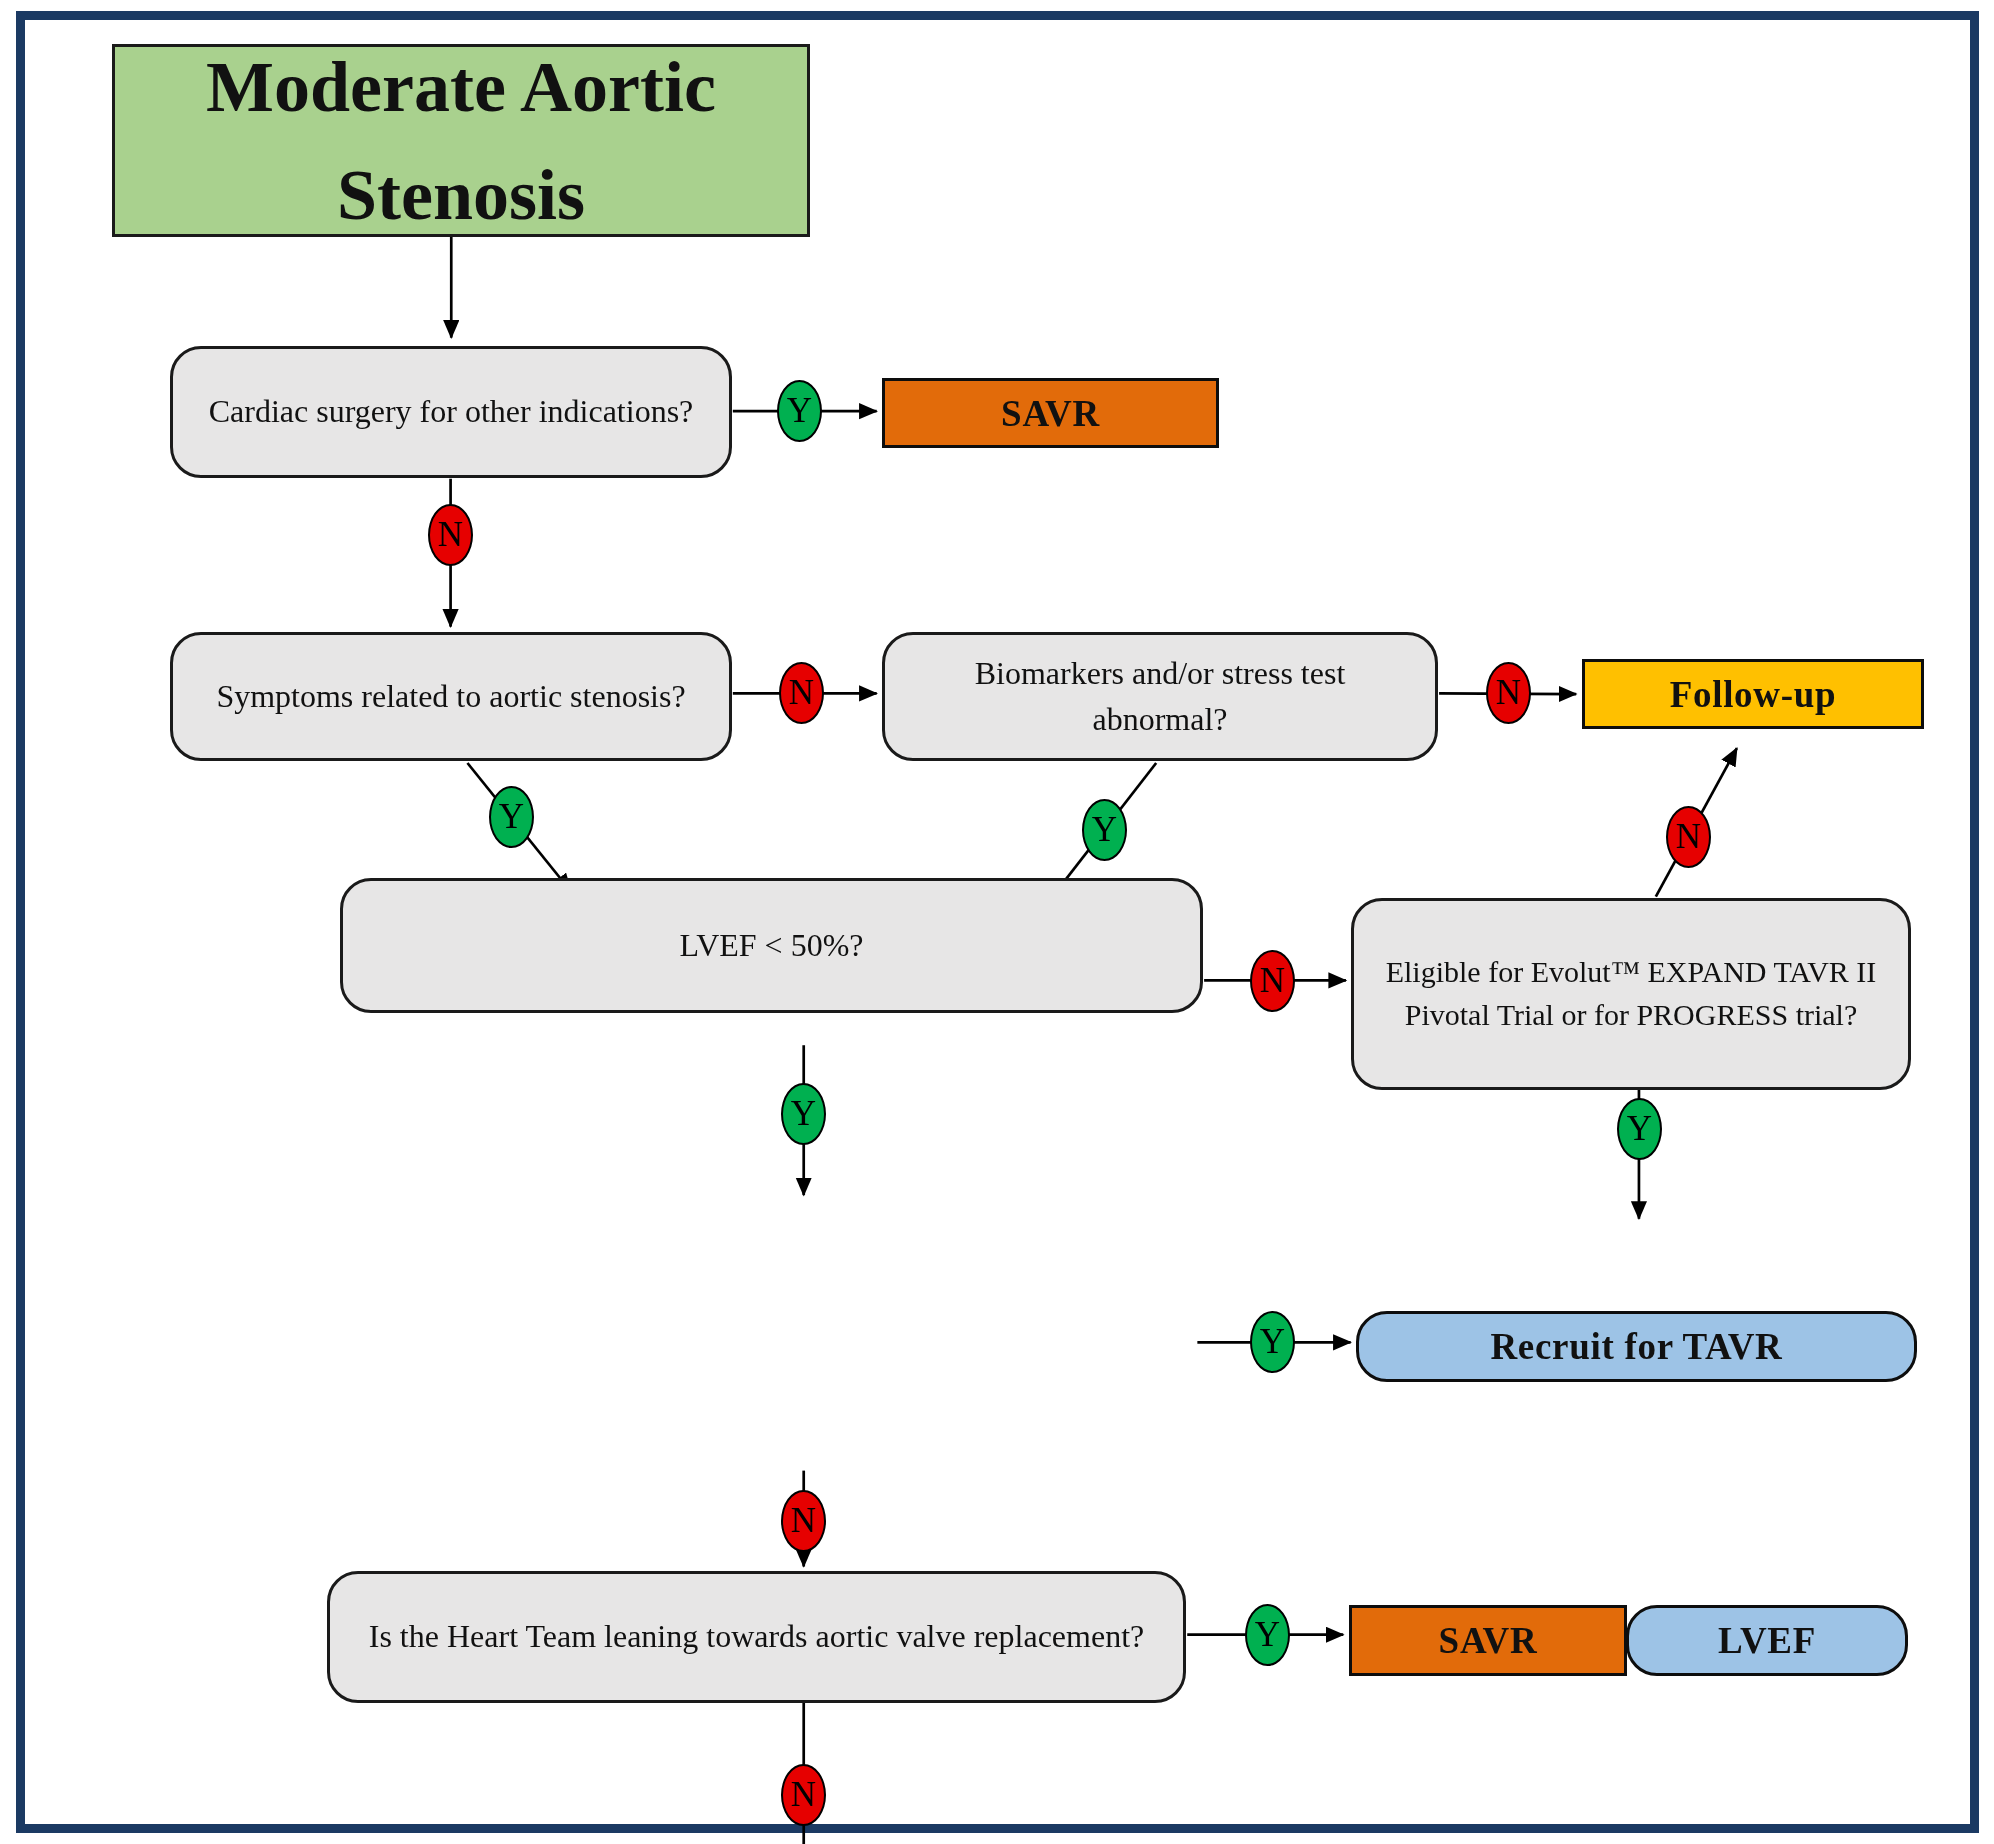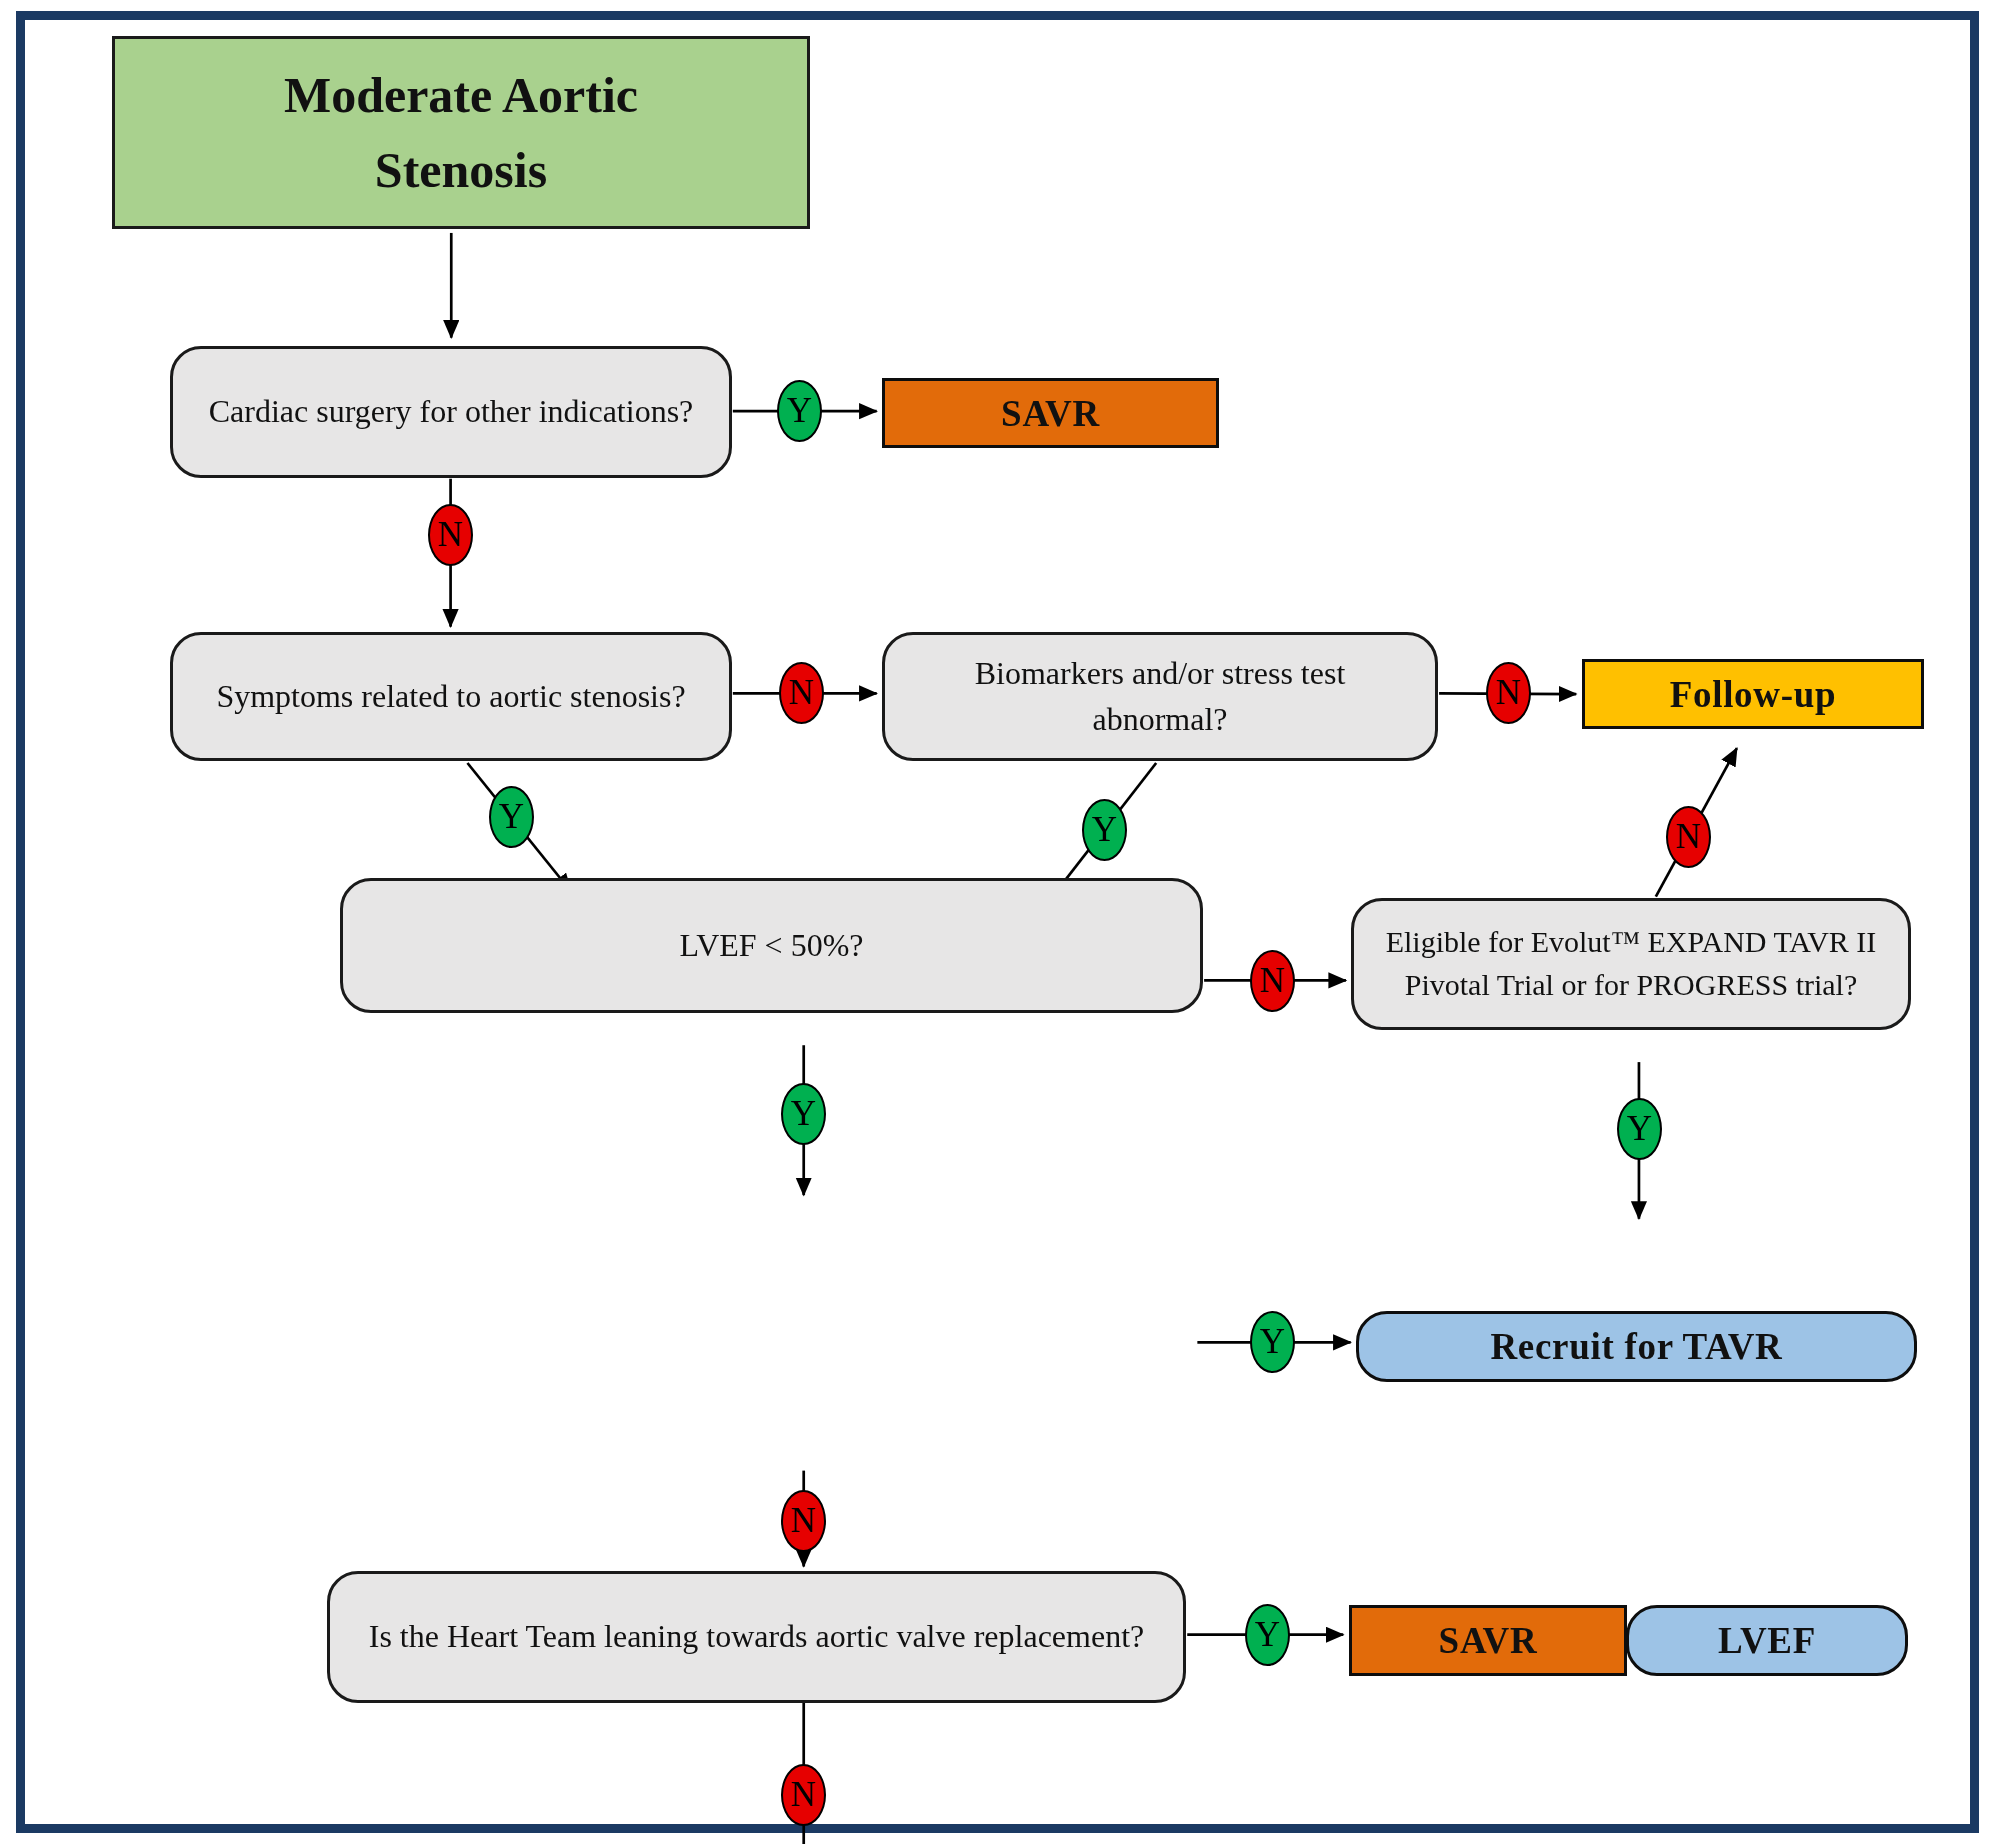--- a/index.html
+++ b/index.html
@@ -25,7 +25,7 @@
   .obox{ border:3.4px solid #0d0d0d; font-weight:bold; font-size:37px; letter-spacing:0.7px;}
   .title-box{
     background:var(--titlebg,#A9D18E); border:3.4px solid #1a1a1a;
-    font-weight:bold; font-size:50px; line-height:1.5; padding:4px 81px;
+    font-weight:bold; font-size:72px; line-height:1.5; padding:4px 81px;margin-top:8px;
   }
   .bg-orange{background:var(--orange,#E26B0A);}
   .bg-yellow{background:var(--yellow,#FFC000);}

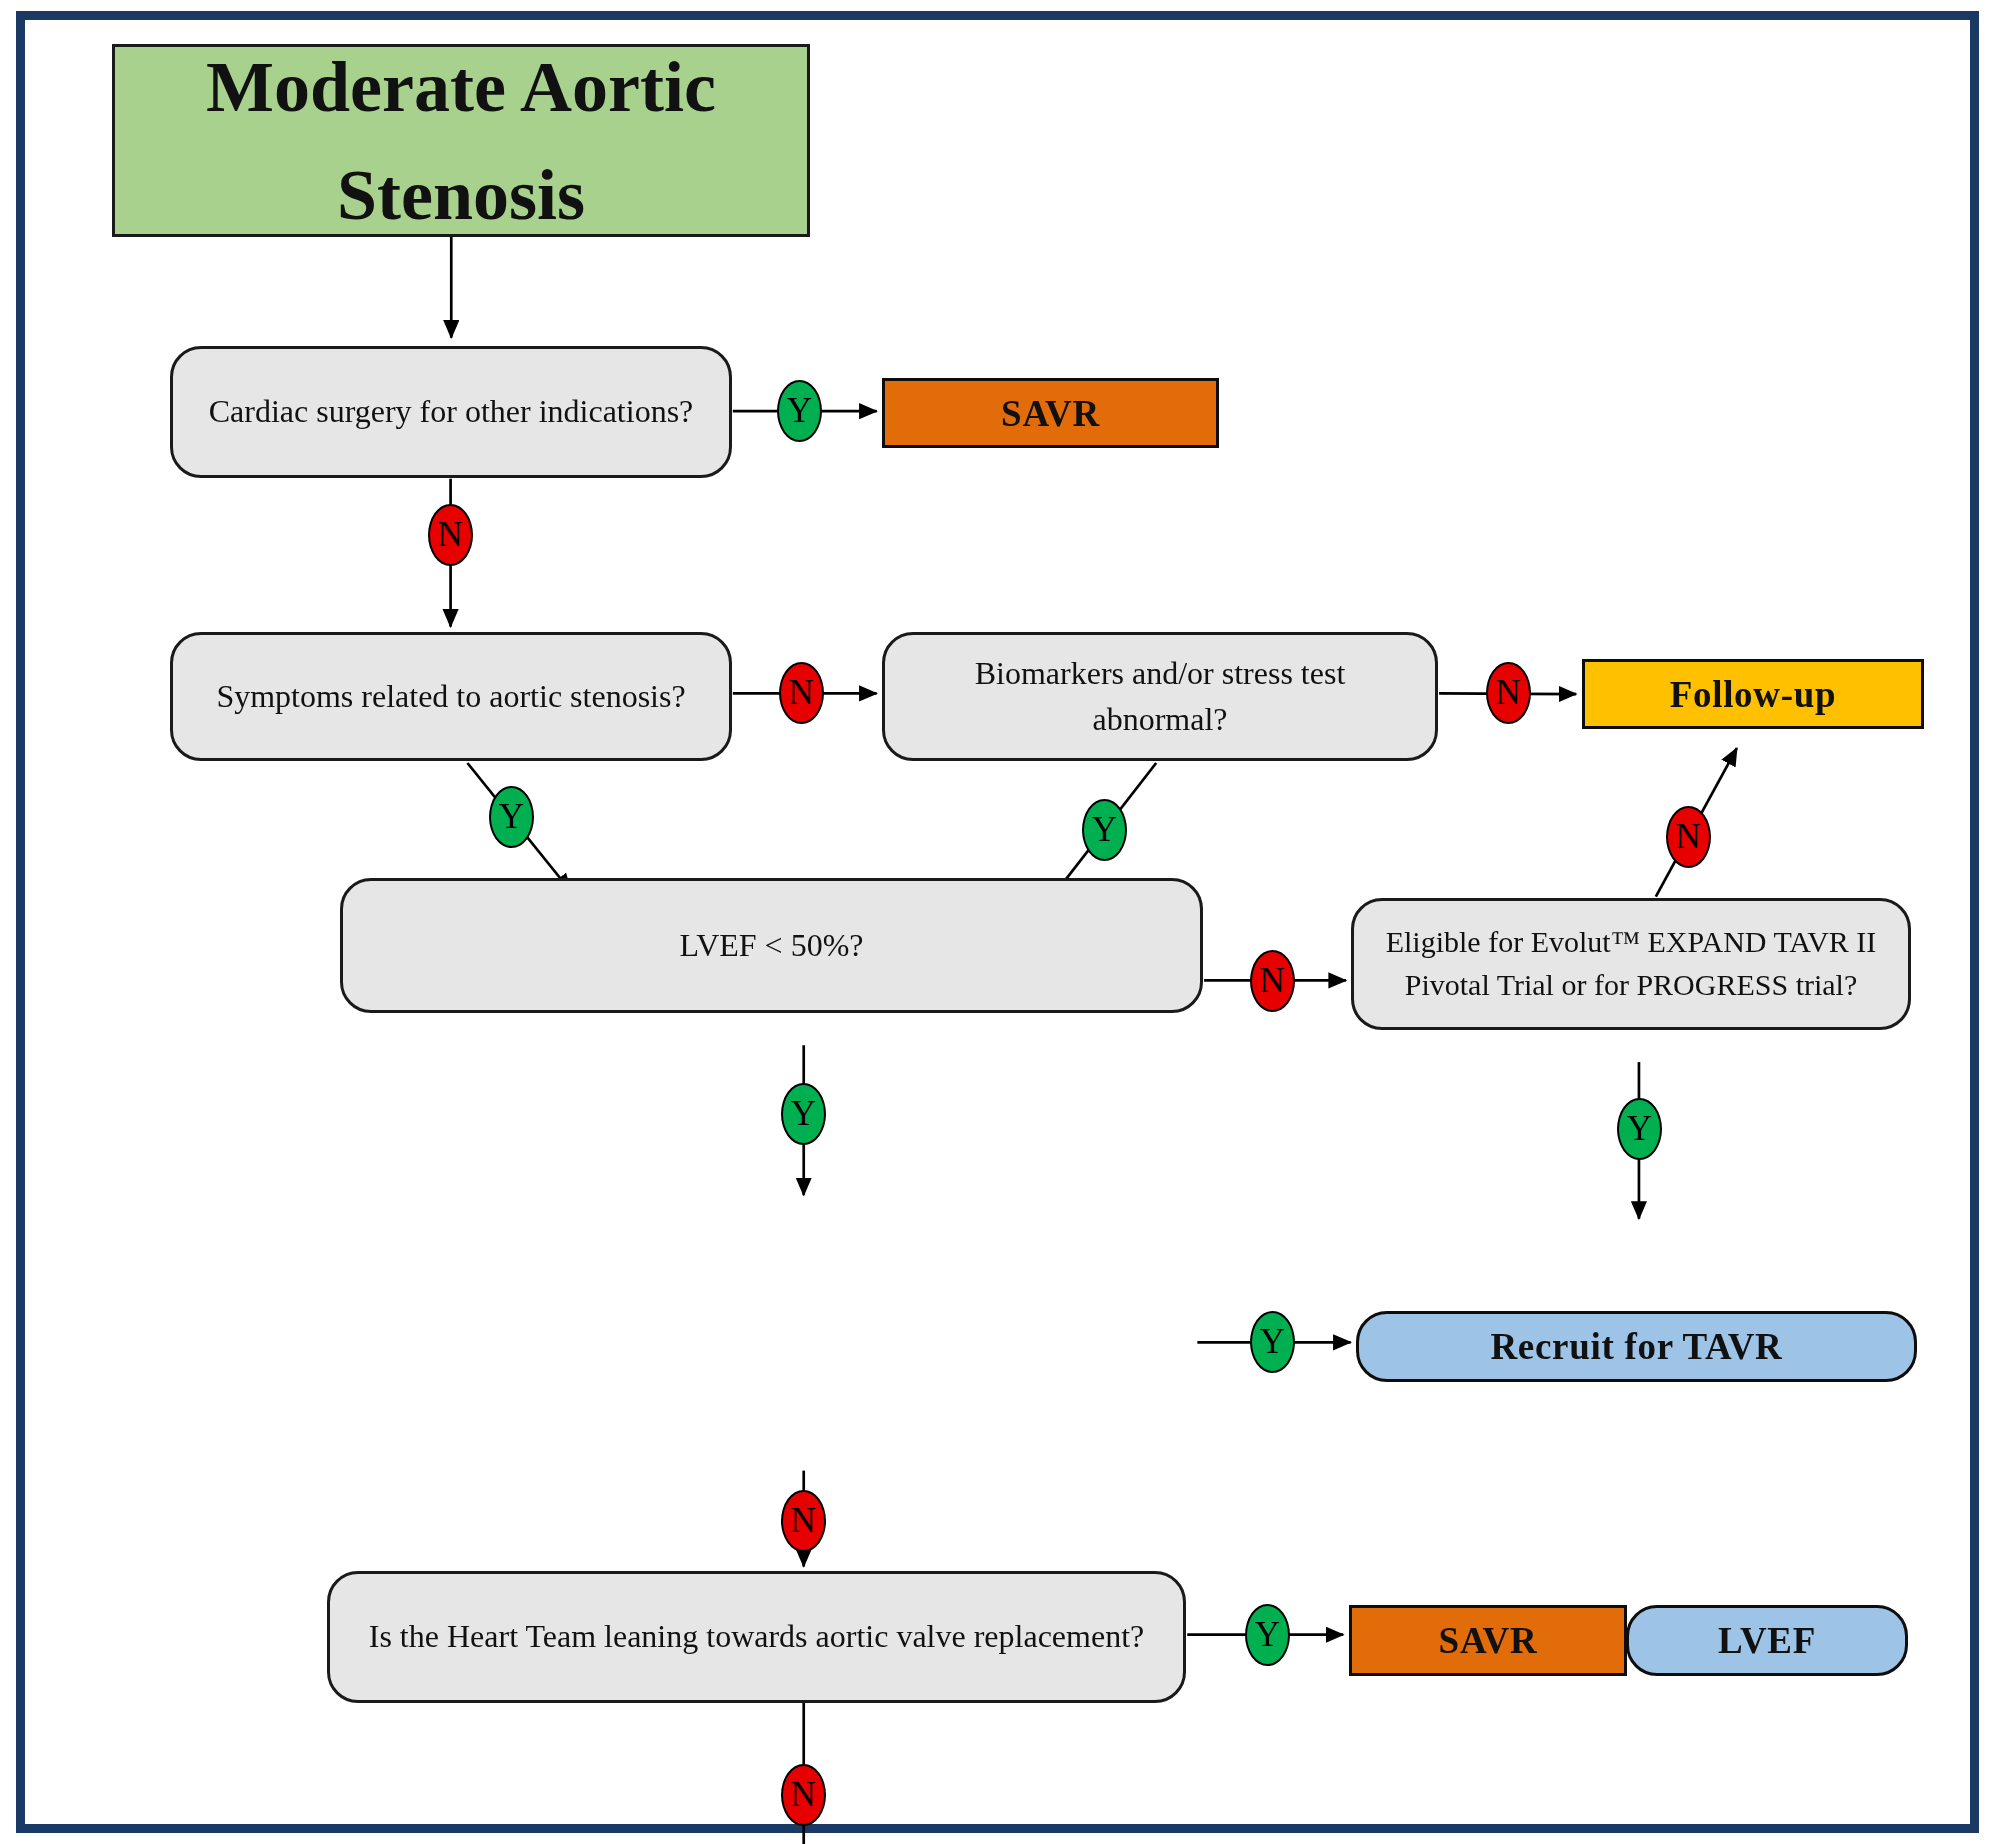--- a/index.html
+++ b/index.html
@@ -84,7 +84,7 @@
 
   <div class="node qbox" style="left:340px;top:878px;width:863px;height:135px;">LVEF &lt; 50%?</div>
 
-  <div class="node qbox small-q" style="left:1351px;top:898px;width:560px;height:132px;padding:16px 24px;">Eligible for Evolut™ EXPAND TAVR II Pivotal Trial or for PROGRESS trial?</div>
+  <div class="node qbox small-q" style="left:1351px;top:898px;width:560px;height:192px;padding:16px 24px;">Eligible for Evolut™ EXPAND TAVR II Pivotal Trial or for PROGRESS trial?</div>
 
 
   <div class="node obox bg-blue" style="left:1356px;top:1311px;width:561px;height:71px;">Recruit for TAVR</div>

